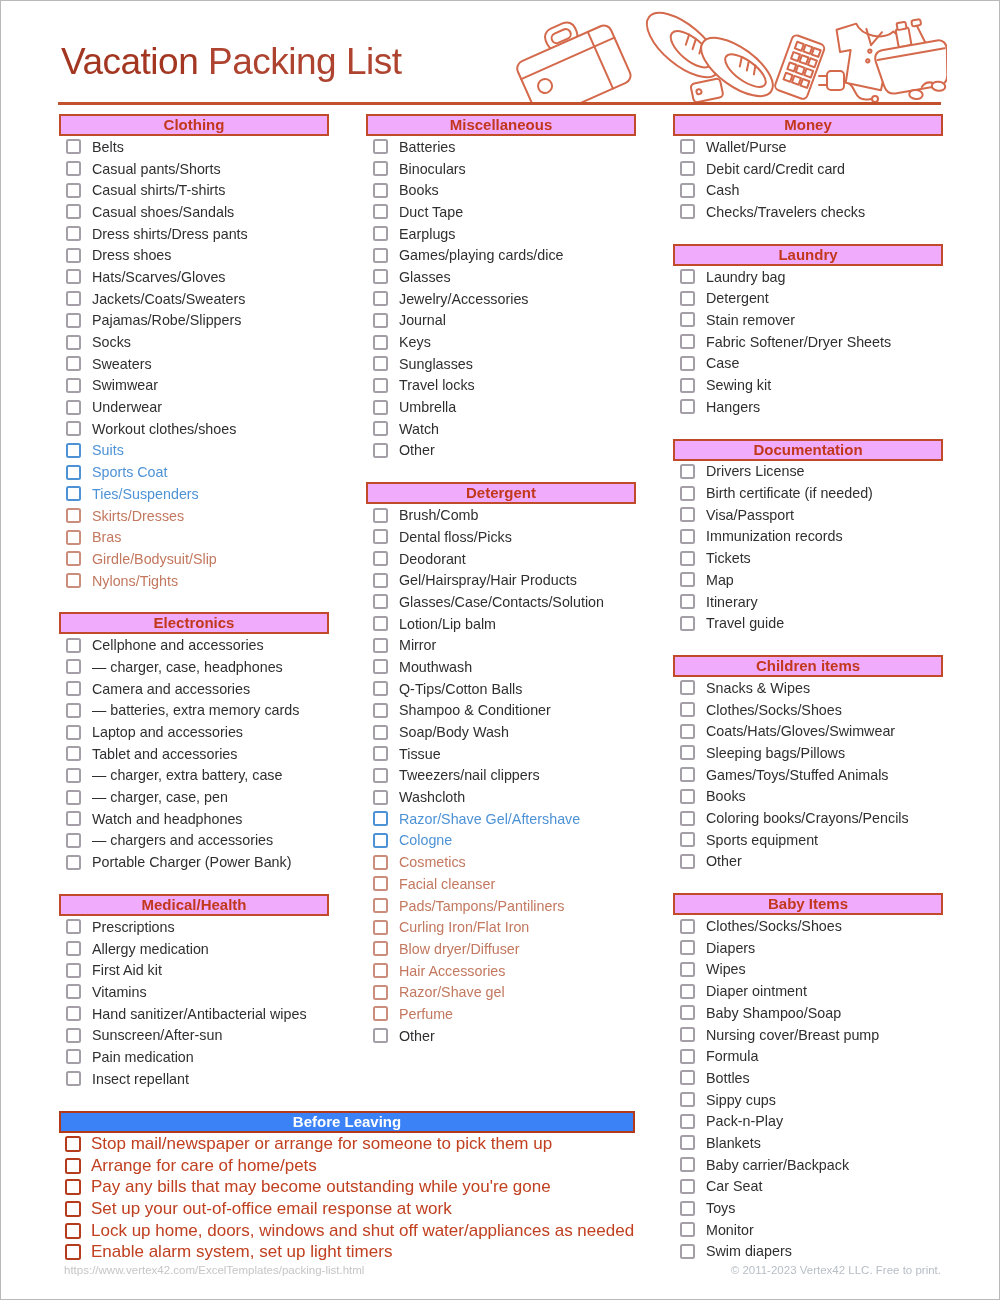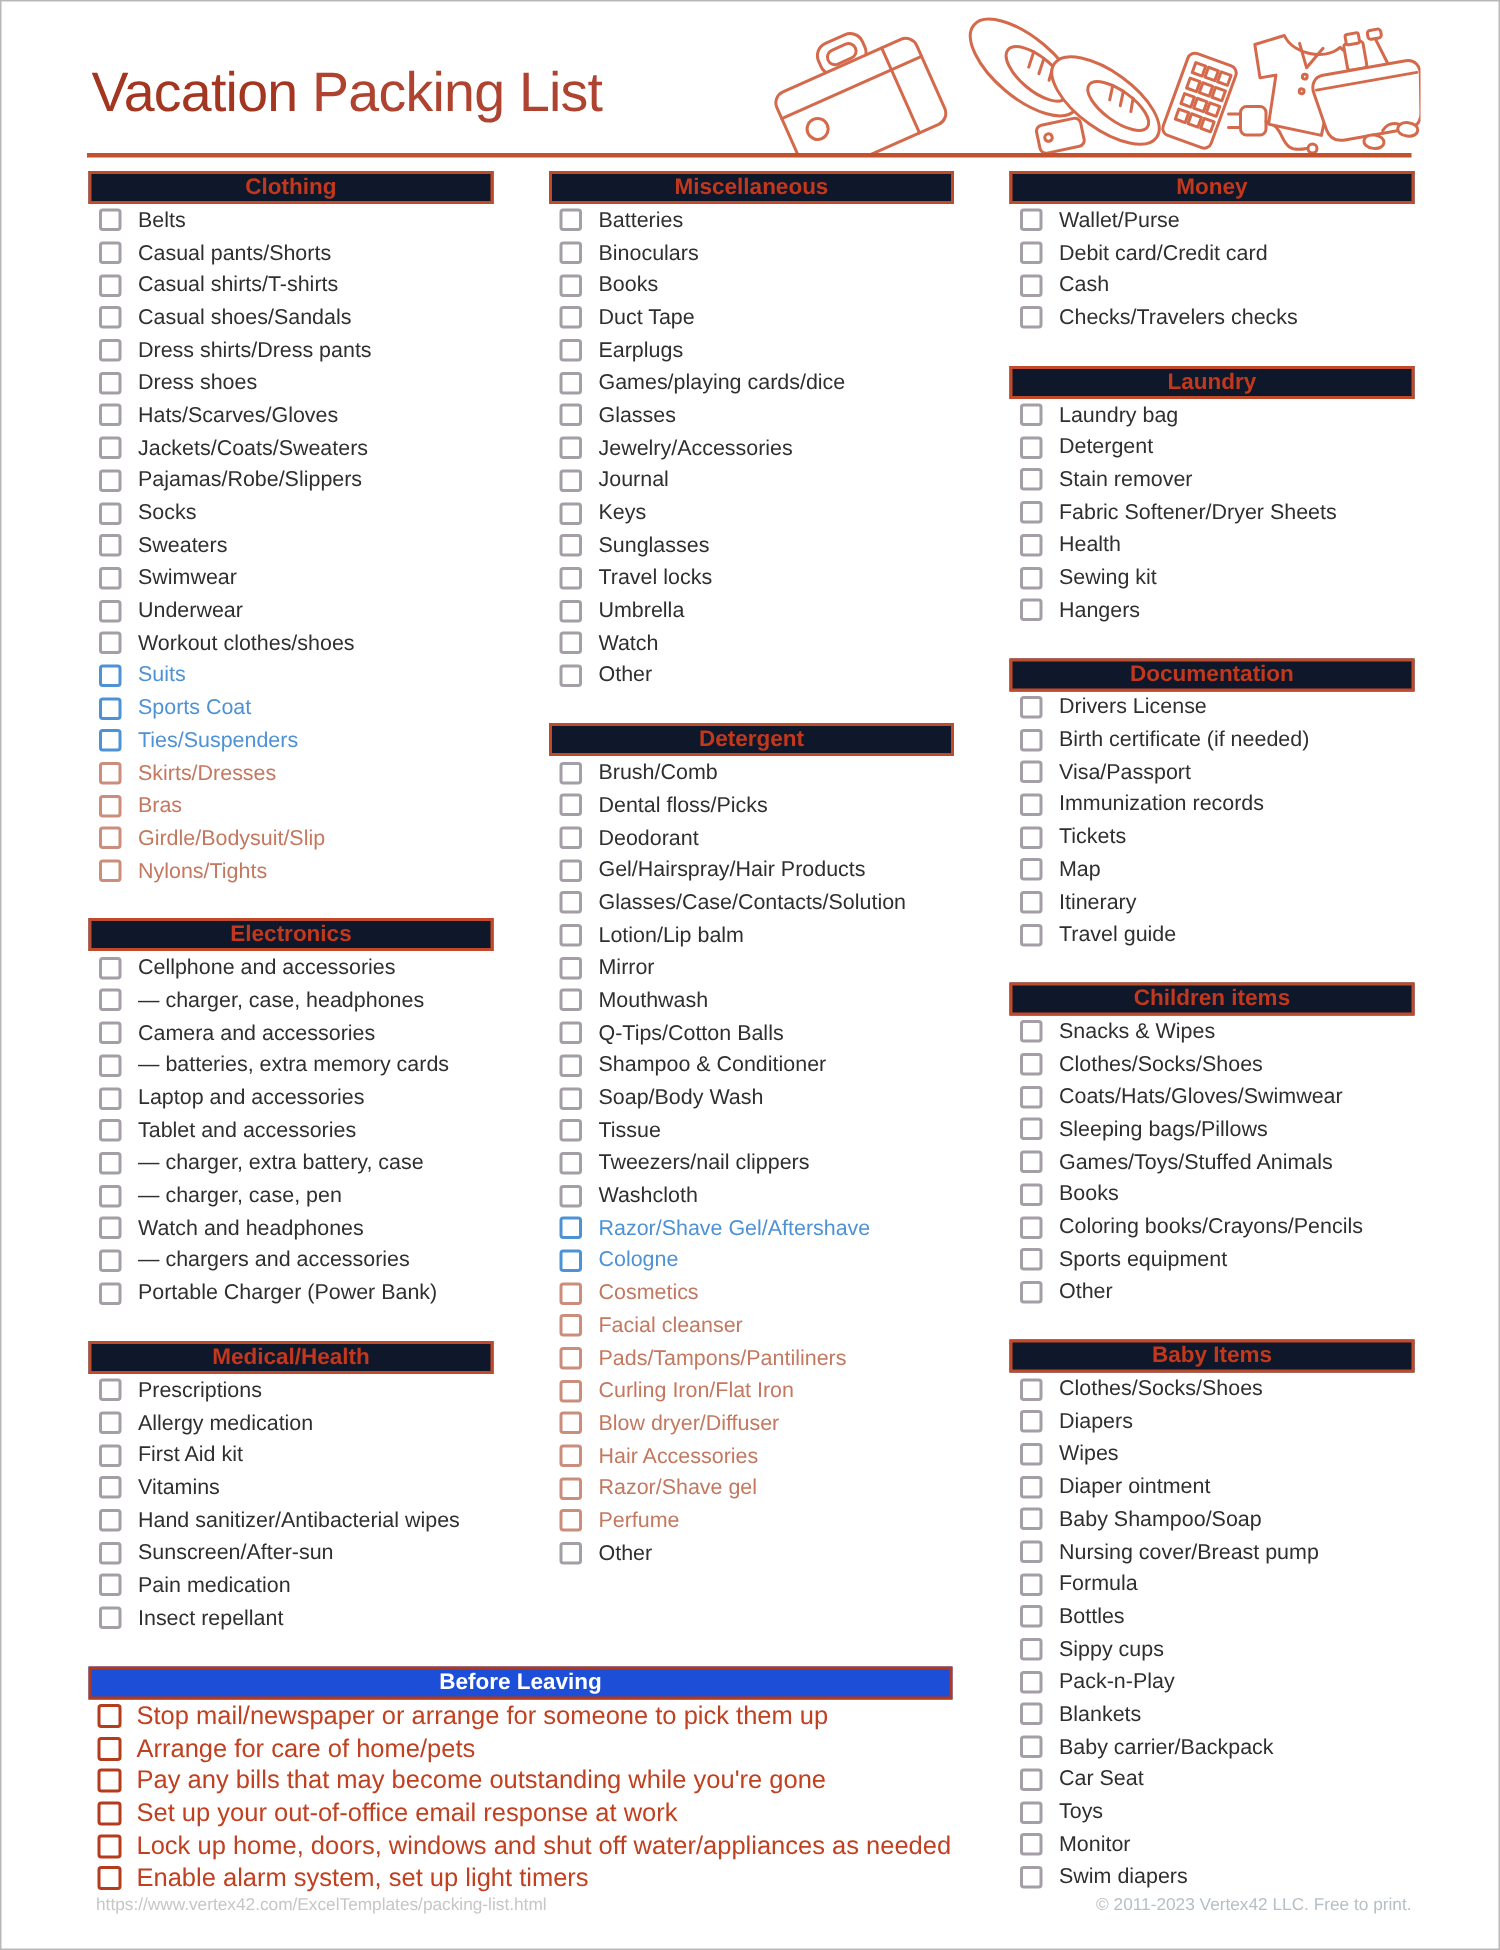--- a/index.html
+++ b/index.html
@@ -19,7 +19,7 @@
   .columns{position:absolute;left:58px;top:113px;display:flex;gap:37px}
   .col{width:270px}
   .list-section{margin-bottom:21px}
-  .sec-header{box-sizing:border-box;height:22px;border:2px solid #c04a2a;background:#0f172a;
+  .sec-header{box-sizing:border-box;height:22px;border:2px solid #c04a2a;background:#f0abfc;
     color:#c2381c;font-weight:700;font-size:15px;text-align:center;line-height:18px}
   .item{height:21.7px;display:flex;align-items:center}
   .cb{box-sizing:border-box;width:15px;height:15px;border:2px solid #a49ea6;border-radius:2.5px;

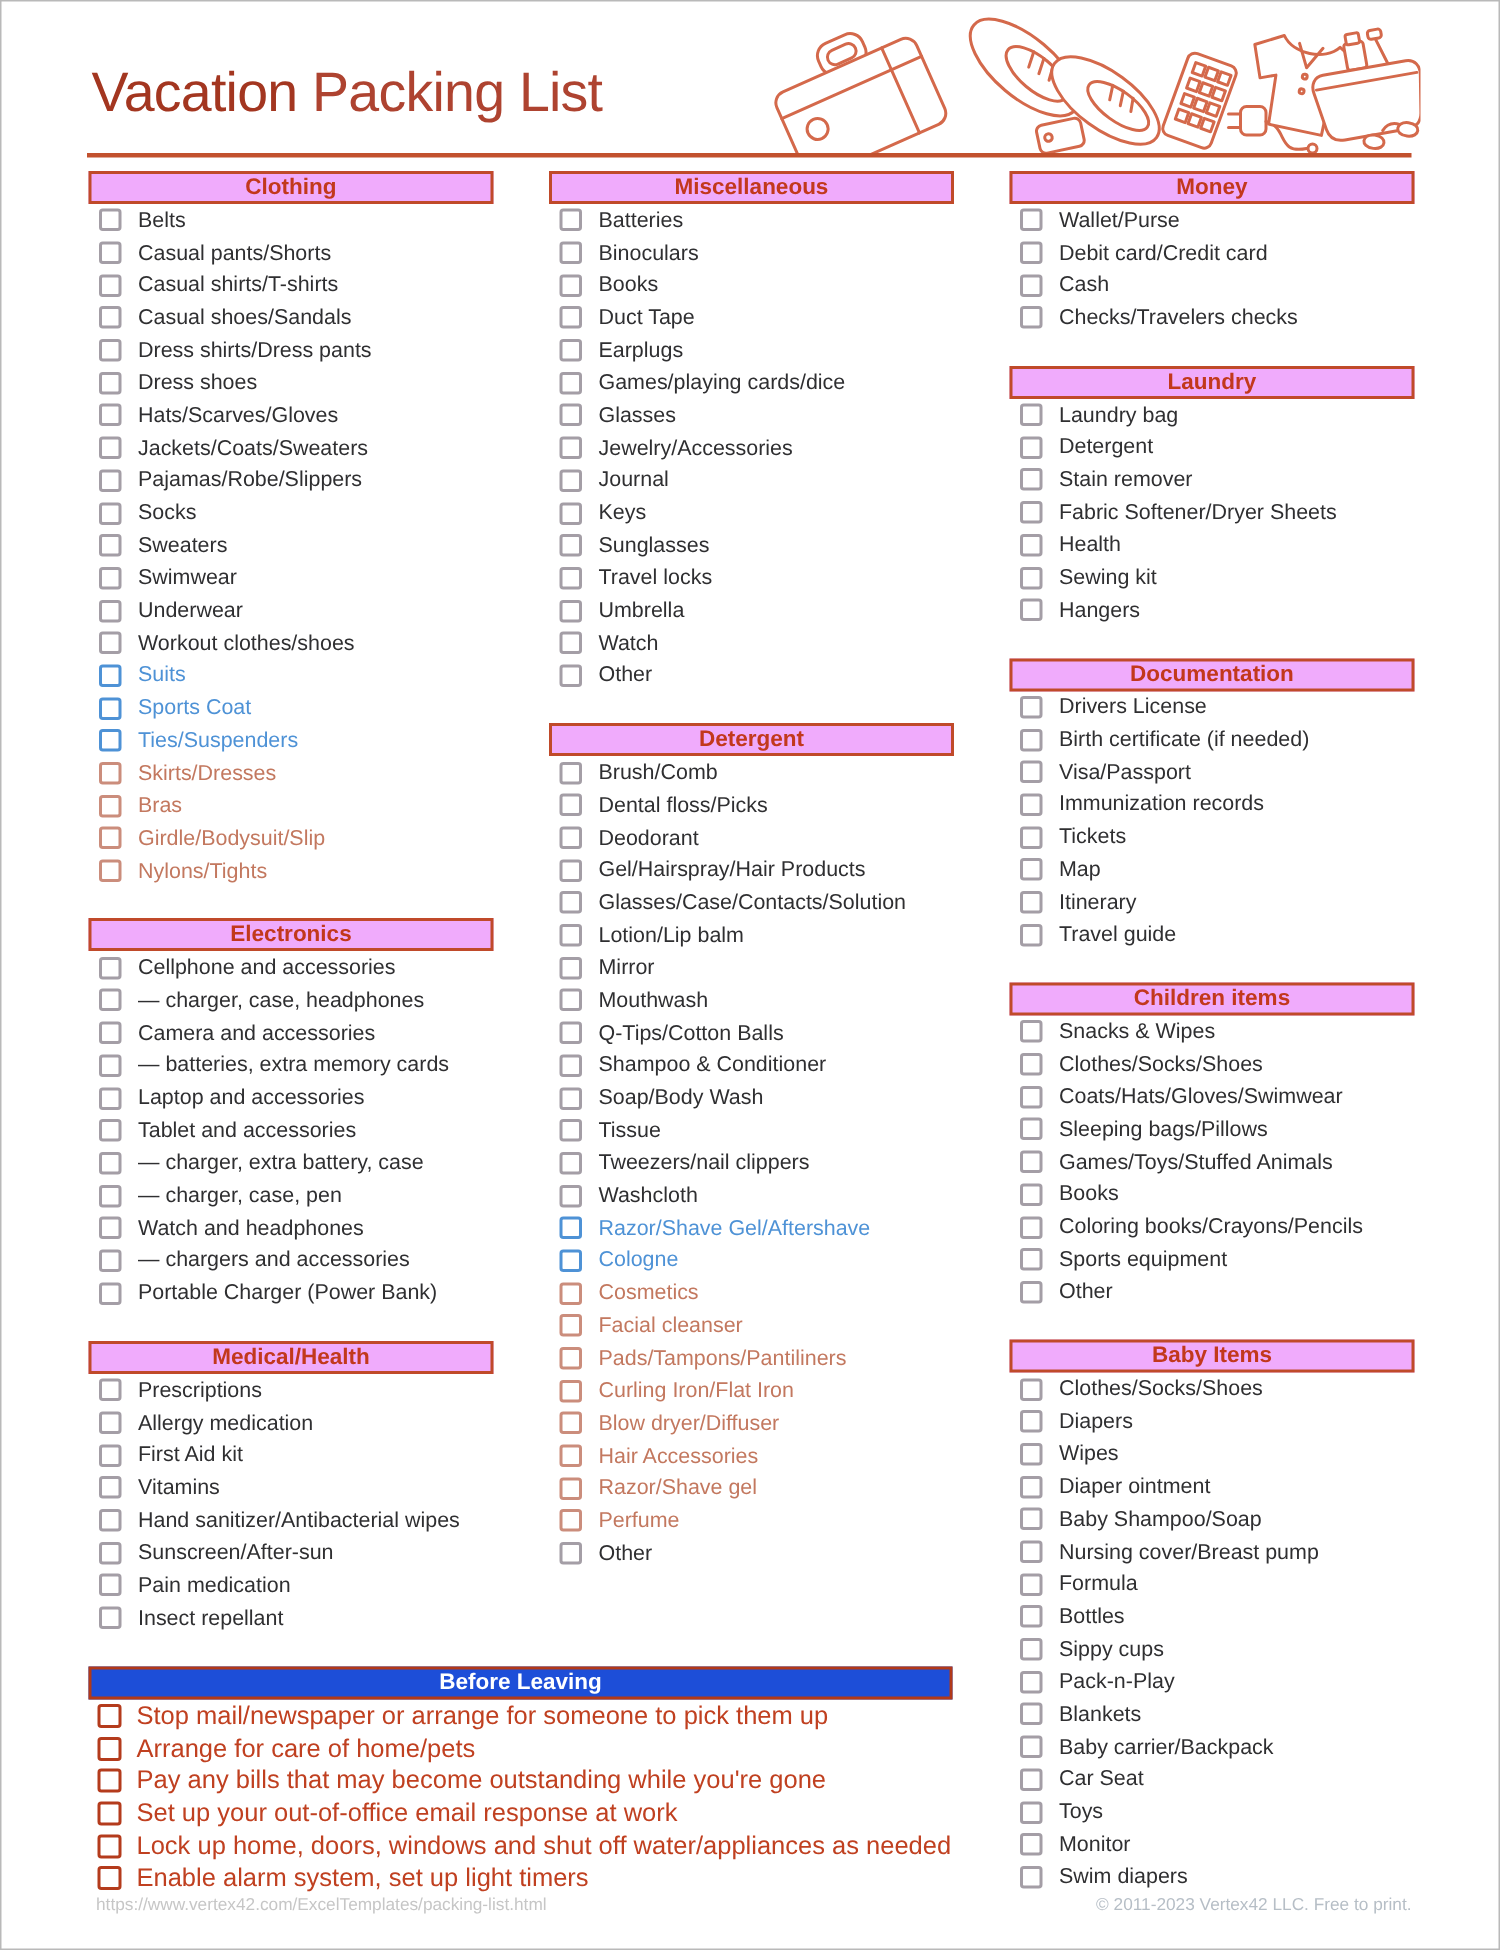--- a/index.html
+++ b/index.html
@@ -509,7 +509,7 @@
         </div>
         <div class="item">
           <span class="cb"></span>
-          <span class="lbl">Health</span>
+          <span class="lbl">Case</span>
         </div>
         <div class="item">
           <span class="cb"></span>

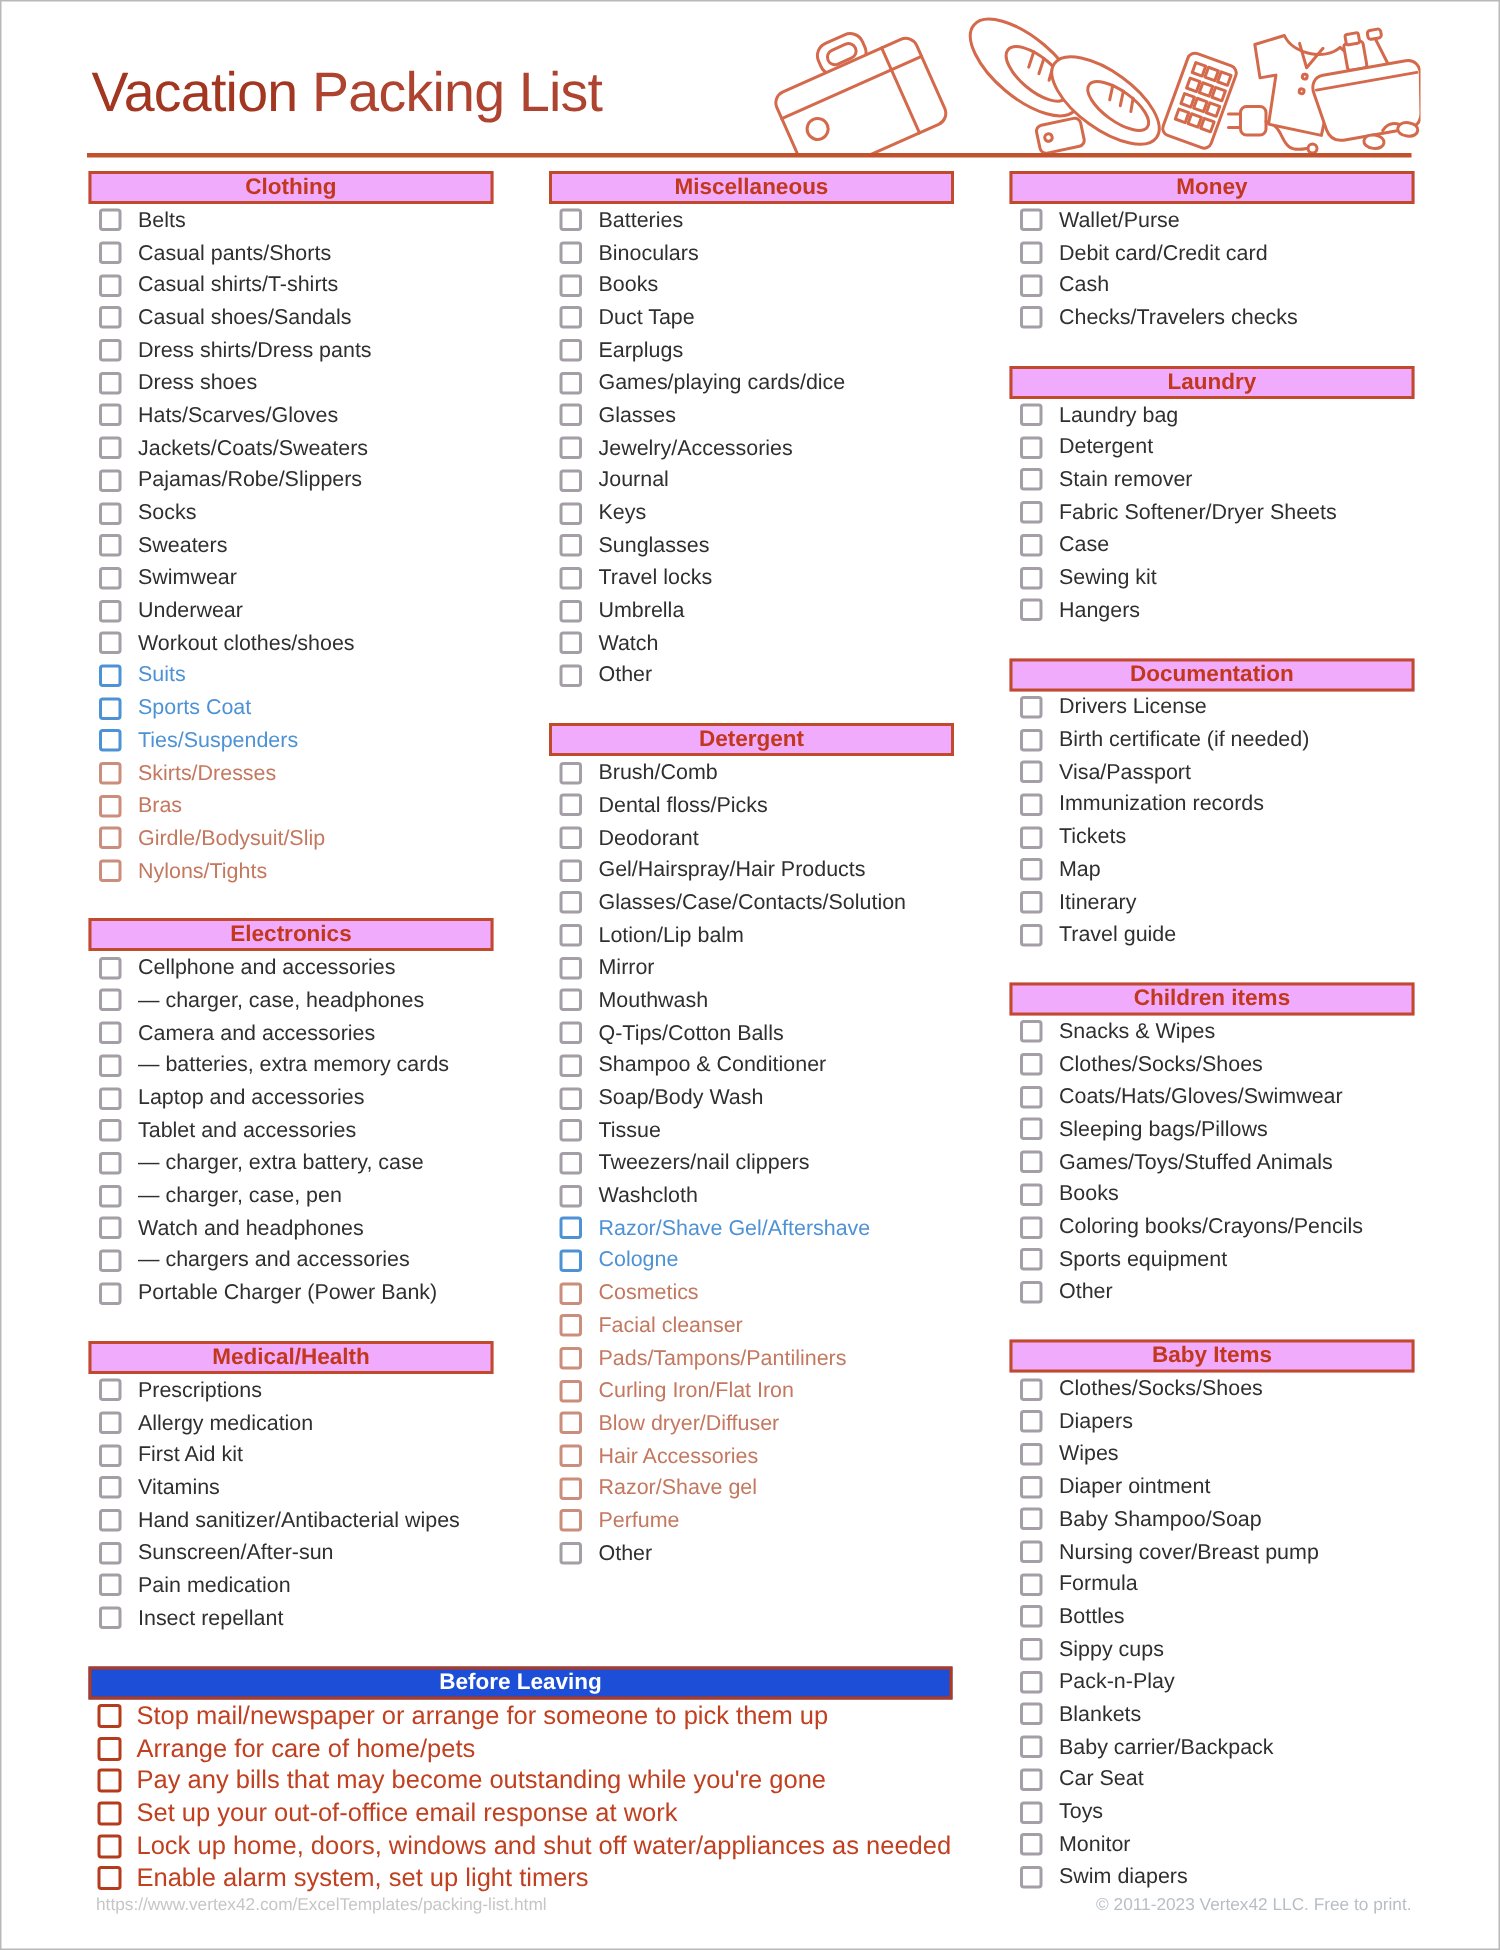--- a/index.html
+++ b/index.html
@@ -32,7 +32,7 @@
 
   
   #before-leaving{position:absolute;left:58px;top:1110px;width:576px}
-  #before-leaving .sec-header{background:#1d4ed8;border-color:#b23919;color:#fff}
+  #before-leaving .sec-header{background:#3b82f6;border-color:#b23919;color:#fff}
   #before-leaving .item{height:21.7px}
   #before-leaving .cb{border-color:#b43b1c;width:16px;height:16px;border-width:2.5px;margin:0 10px 0 6px}
   #before-leaving .lbl{color:#c04020;font-size:17px}

